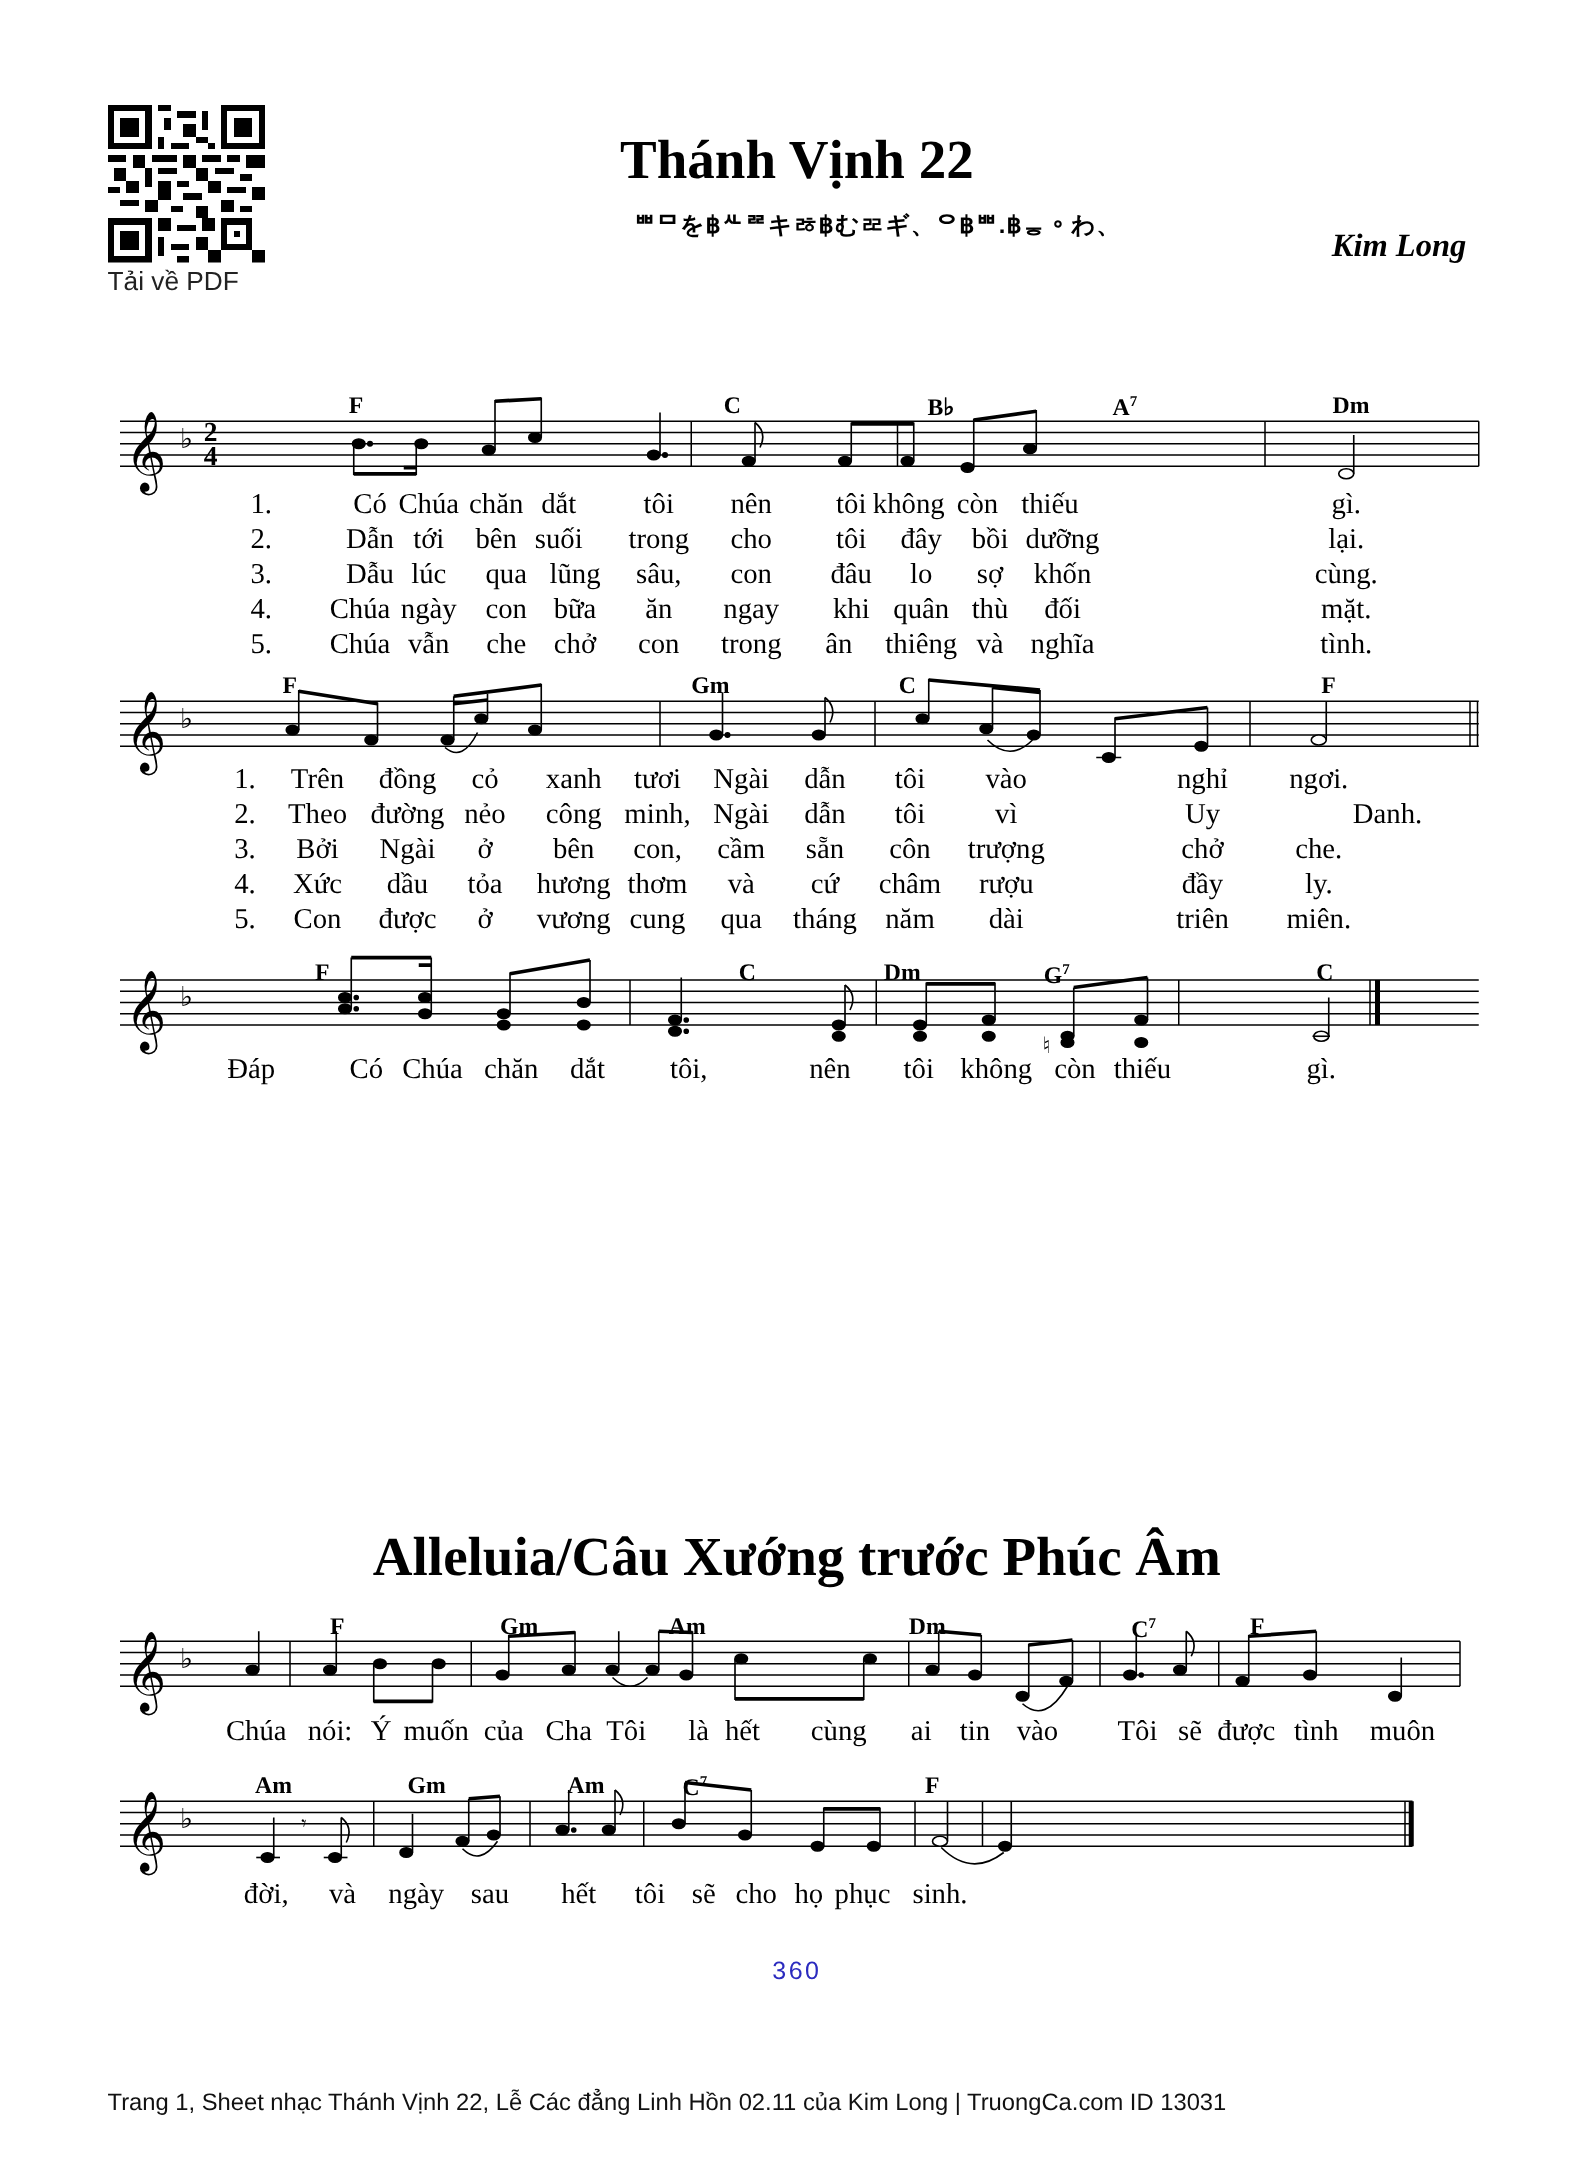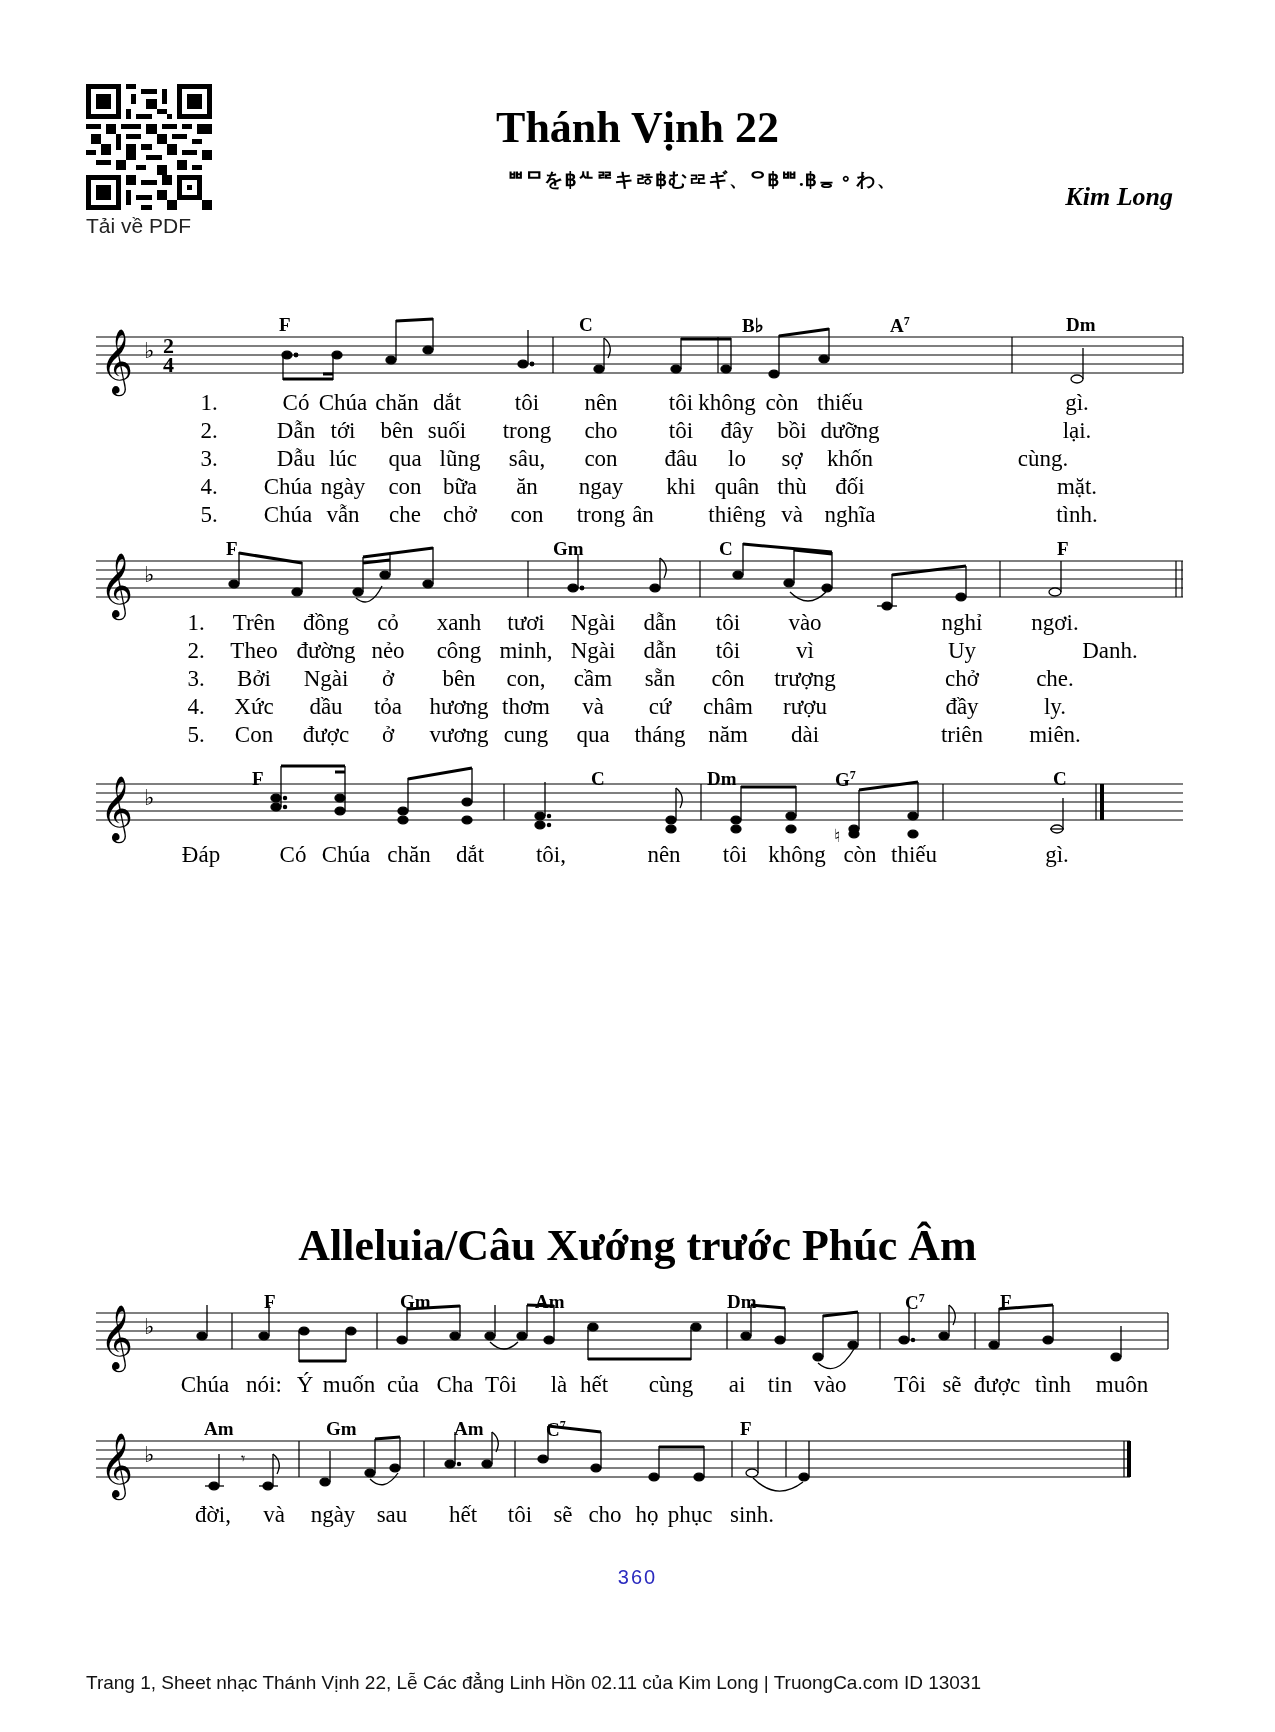--- a/index.html
+++ b/index.html
@@ -8,7 +8,7 @@
   .qr { left:86px; top:84px; width:126px; height:126px; }
   .qr-label { left:86px; top:214px; font-family:"Liberation Sans", sans-serif; font-size:21px; color:#222; }
   .title { left:0; width:1275px; text-align:center; top:102px; font-weight:bold; font-size:44px; }
-  .subtitle-garbled { left:507px; top:167px; font-family:Liberation Serif, serif; font-size:19px; font-weight:bold; letter-spacing:1px; }
+  .subtitle-garbled { left:507px; top:167px; font-family:Liberation Sans, sans-serif; font-size:19px; font-weight:bold; letter-spacing:1px; }
   .composer { right:102px; top:182px; font-style:italic; font-weight:bold; font-size:26px; }
   .system { position:absolute; left:0; width:1275px; }
   .staff svg { position:absolute; left:0; top:0; }

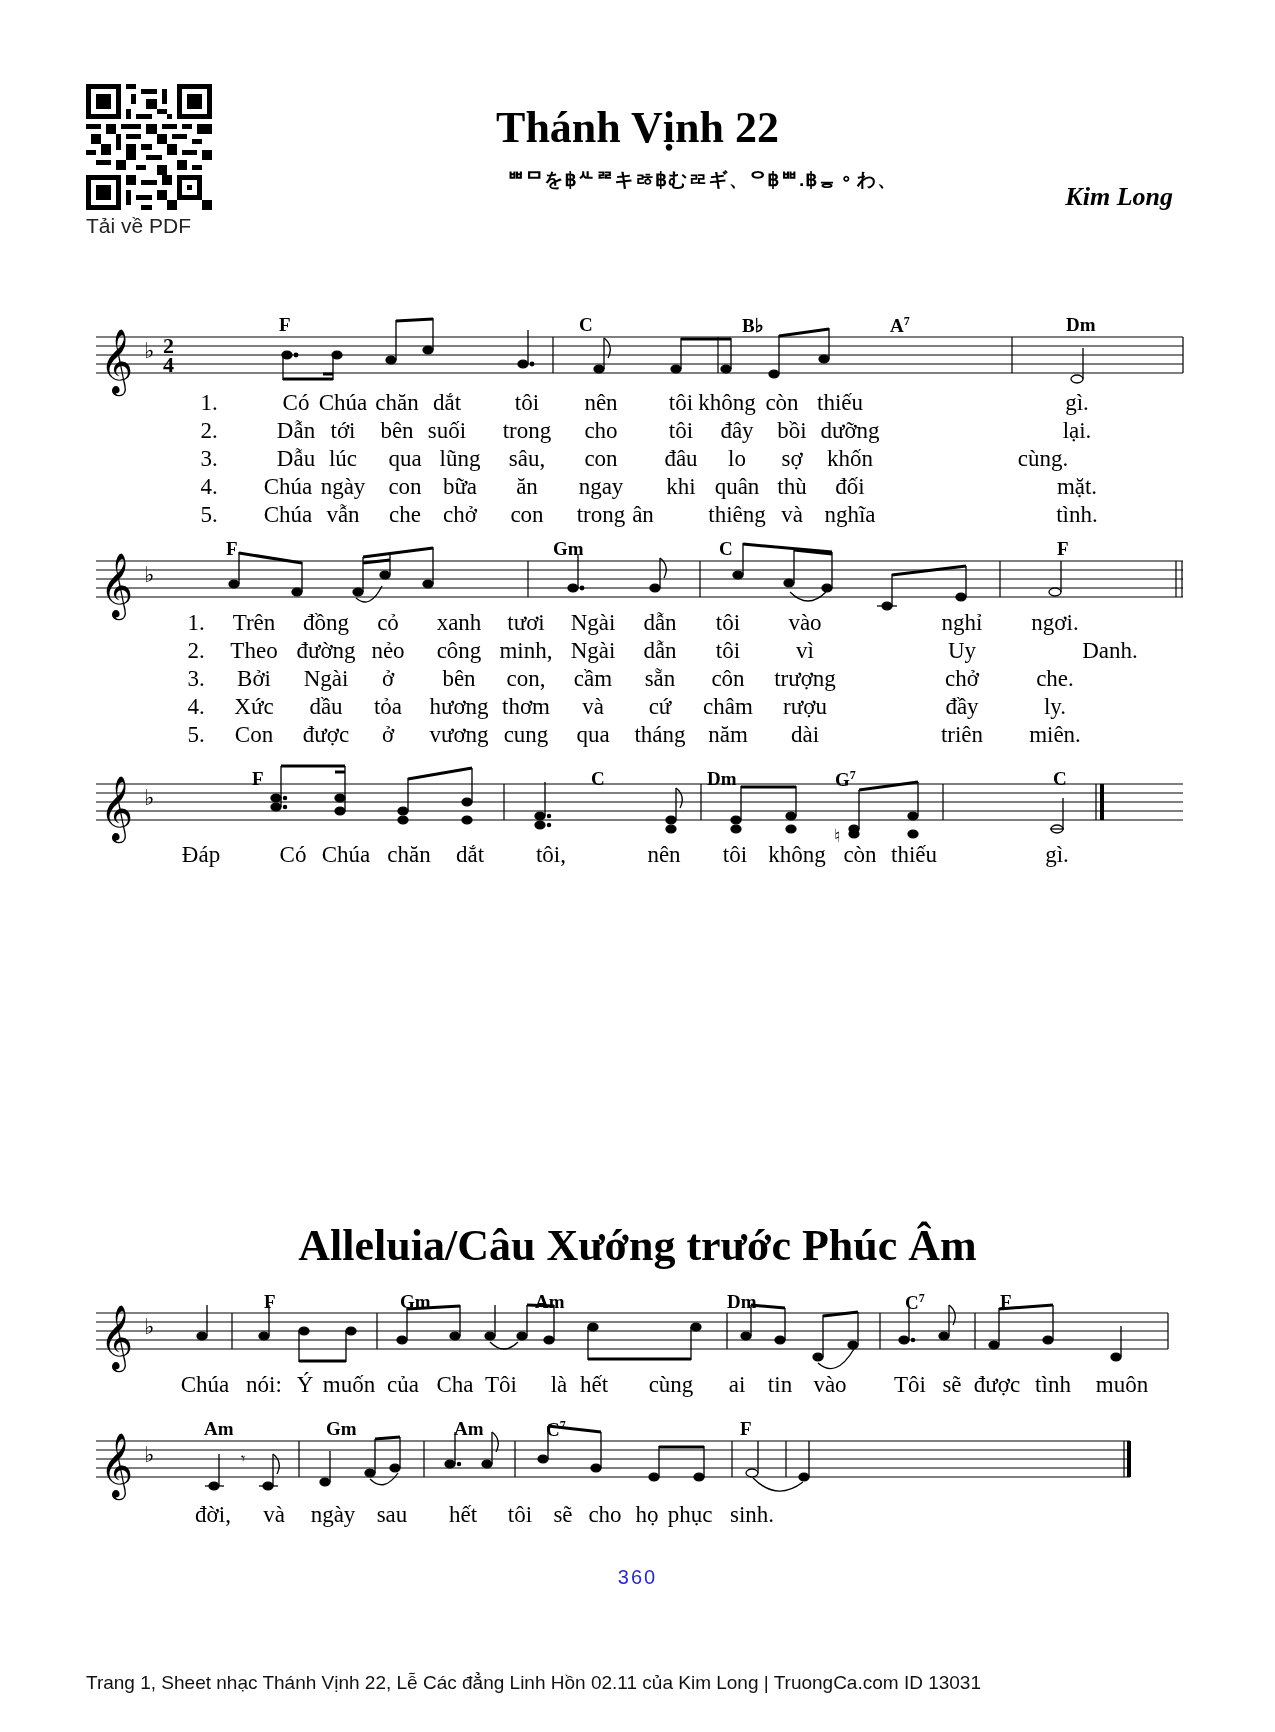--- a/index.html
+++ b/index.html
@@ -191,7 +191,7 @@
       <span style="left:737px">lo</span>
       <span style="left:792px">sợ</span>
       <span style="left:850px">khốn</span>
-      <span style="left:1043px">cùng.</span>
+      <span style="left:1077px">cùng.</span>
   </div>
   <div class="lyric-row" style="top:174px;">
     <span style="left:209px">4.</span>

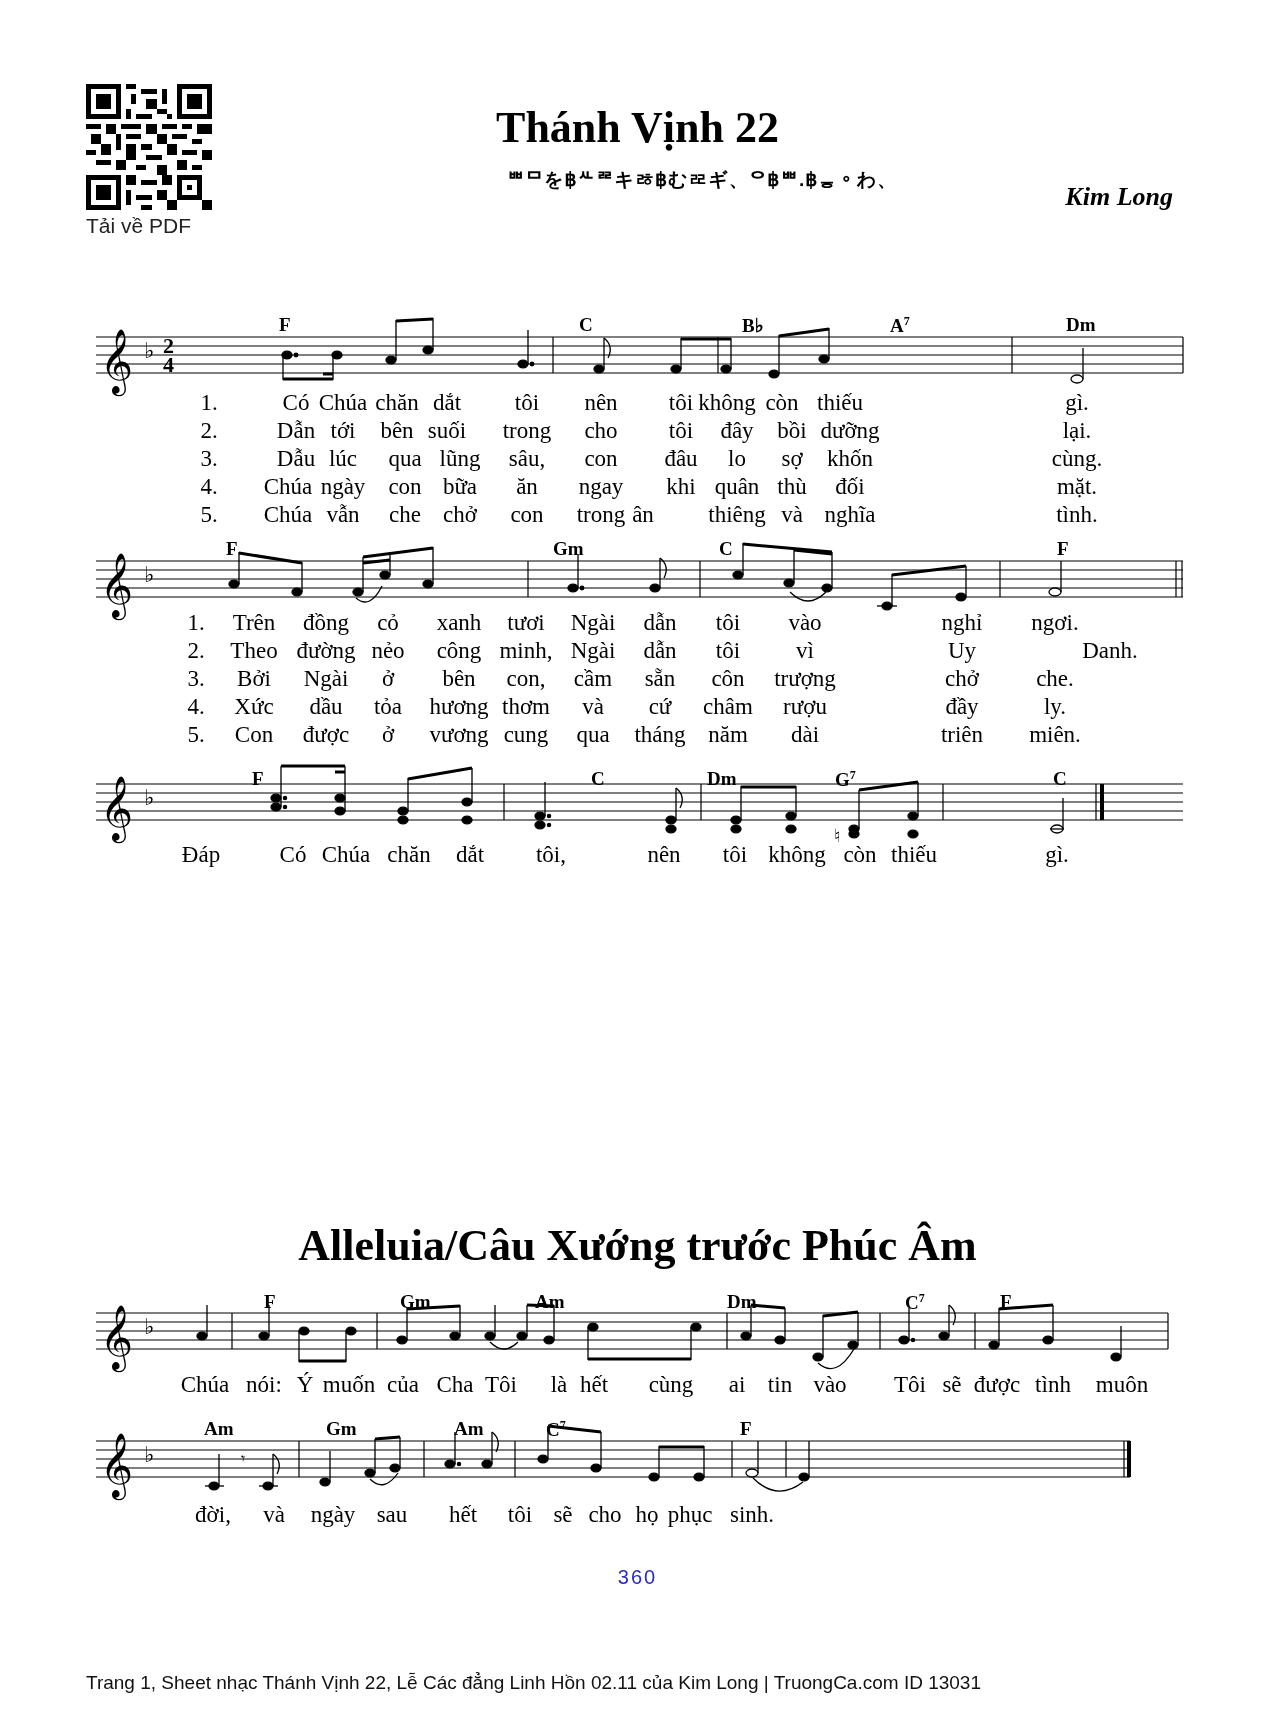--- a/index.html
+++ b/index.html
@@ -215,7 +215,7 @@
       <span style="left:460px">chở</span>
       <span style="left:527px">con</span>
       <span style="left:601px">trong</span>
-      <span style="left:643px">ân</span>
+      <span style="left:671px">ân</span>
       <span style="left:737px">thiêng</span>
       <span style="left:792px">và</span>
       <span style="left:850px">nghĩa</span>

